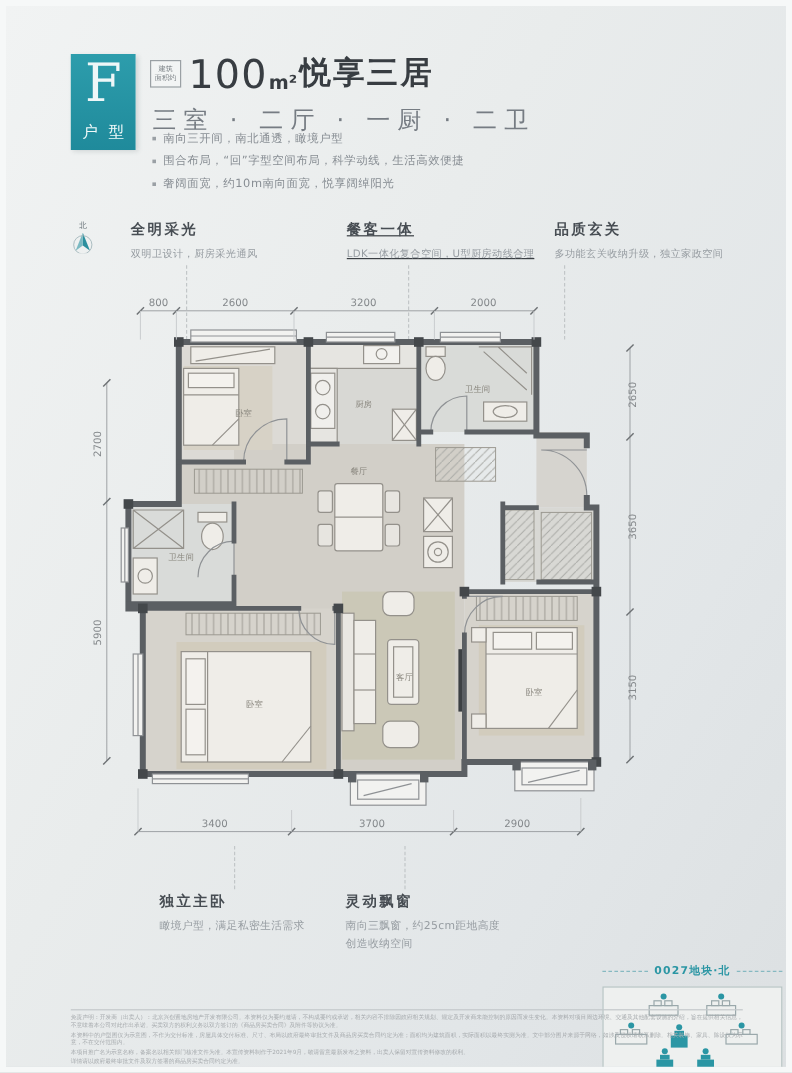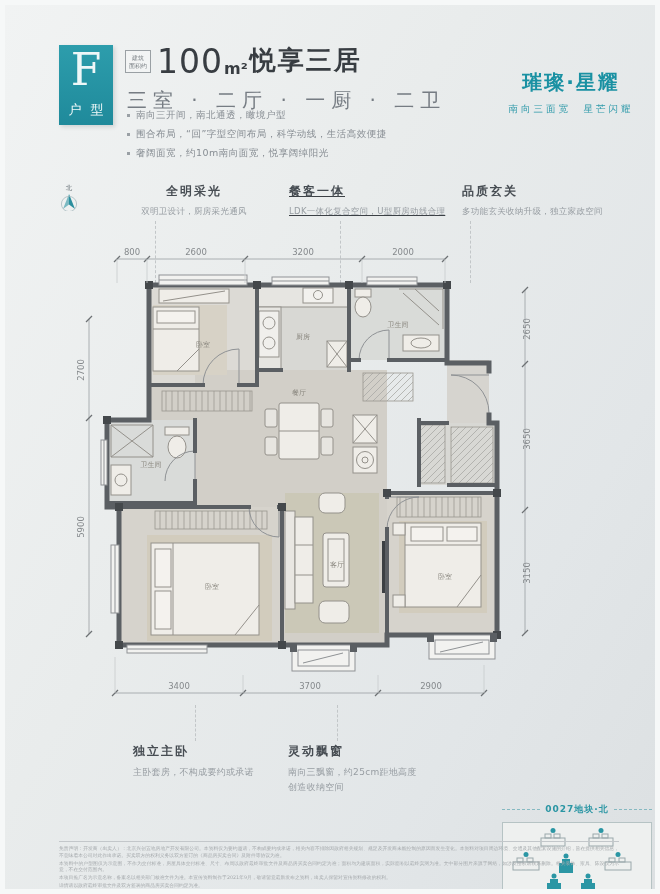--- a/index.html
+++ b/index.html
@@ -79,10 +79,6 @@
     <div class="b">奢阔面宽，约10m南向面宽，悦享阔绰阳光</div>
   </div>
 
-  <div class="abs brand">
-    <div class="brandName">璀璨·星耀</div>
-    <div class="brandSlogan">南向三面宽　星芒闪耀</div>
-  </div>
 
   <div class="abs compass">
     <div class="lbl">北</div>

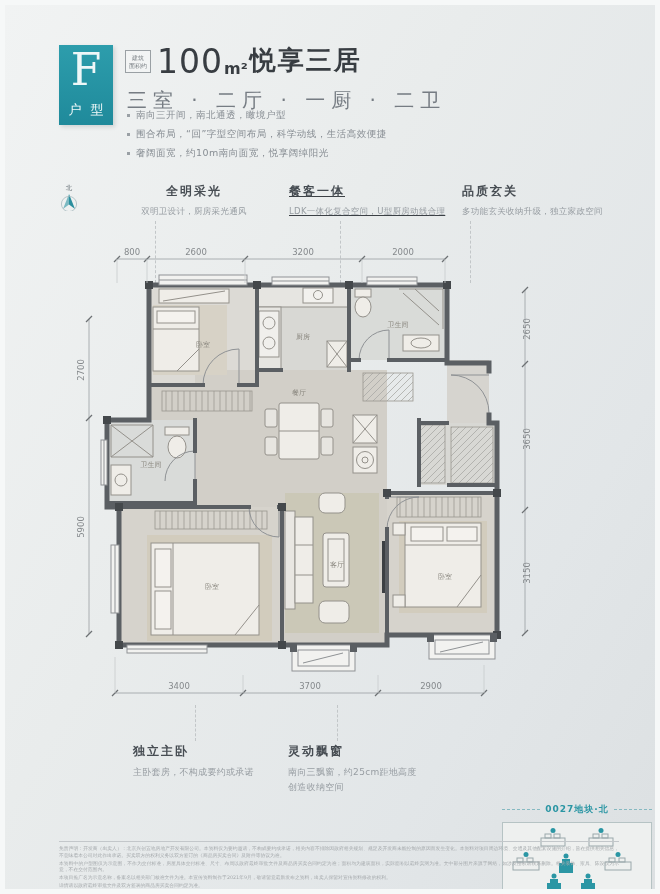--- a/index.html
+++ b/index.html
@@ -89,7 +89,7 @@
     </svg>
   </div>
 
-  <div class="abs feat" style="left:104px;text-align:center;">
+  <div class="abs feat" style="left:104px;">
     <div class="featTitle">全明采光</div>
     <div class="featDesc">双明卫设计，厨房采光通风</div>
   </div>

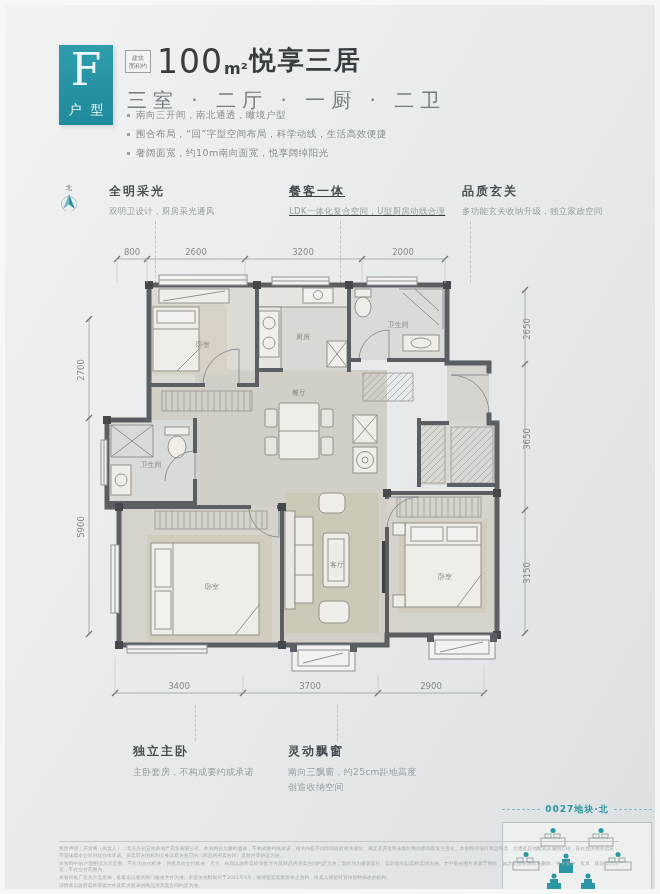--- a/index.html
+++ b/index.html
@@ -353,7 +353,7 @@
 
   <div class="abs note" style="left:128px;">
     <div class="noteTitle">独立主卧</div>
-    <div class="noteDesc">主卧套房，不构成要约或承诺</div>
+    <div class="noteDesc">瞰境户型，满足私密生活需求</div>
   </div>
   <div class="abs note" style="left:283px;">
     <div class="noteTitle">灵动飘窗</div>

